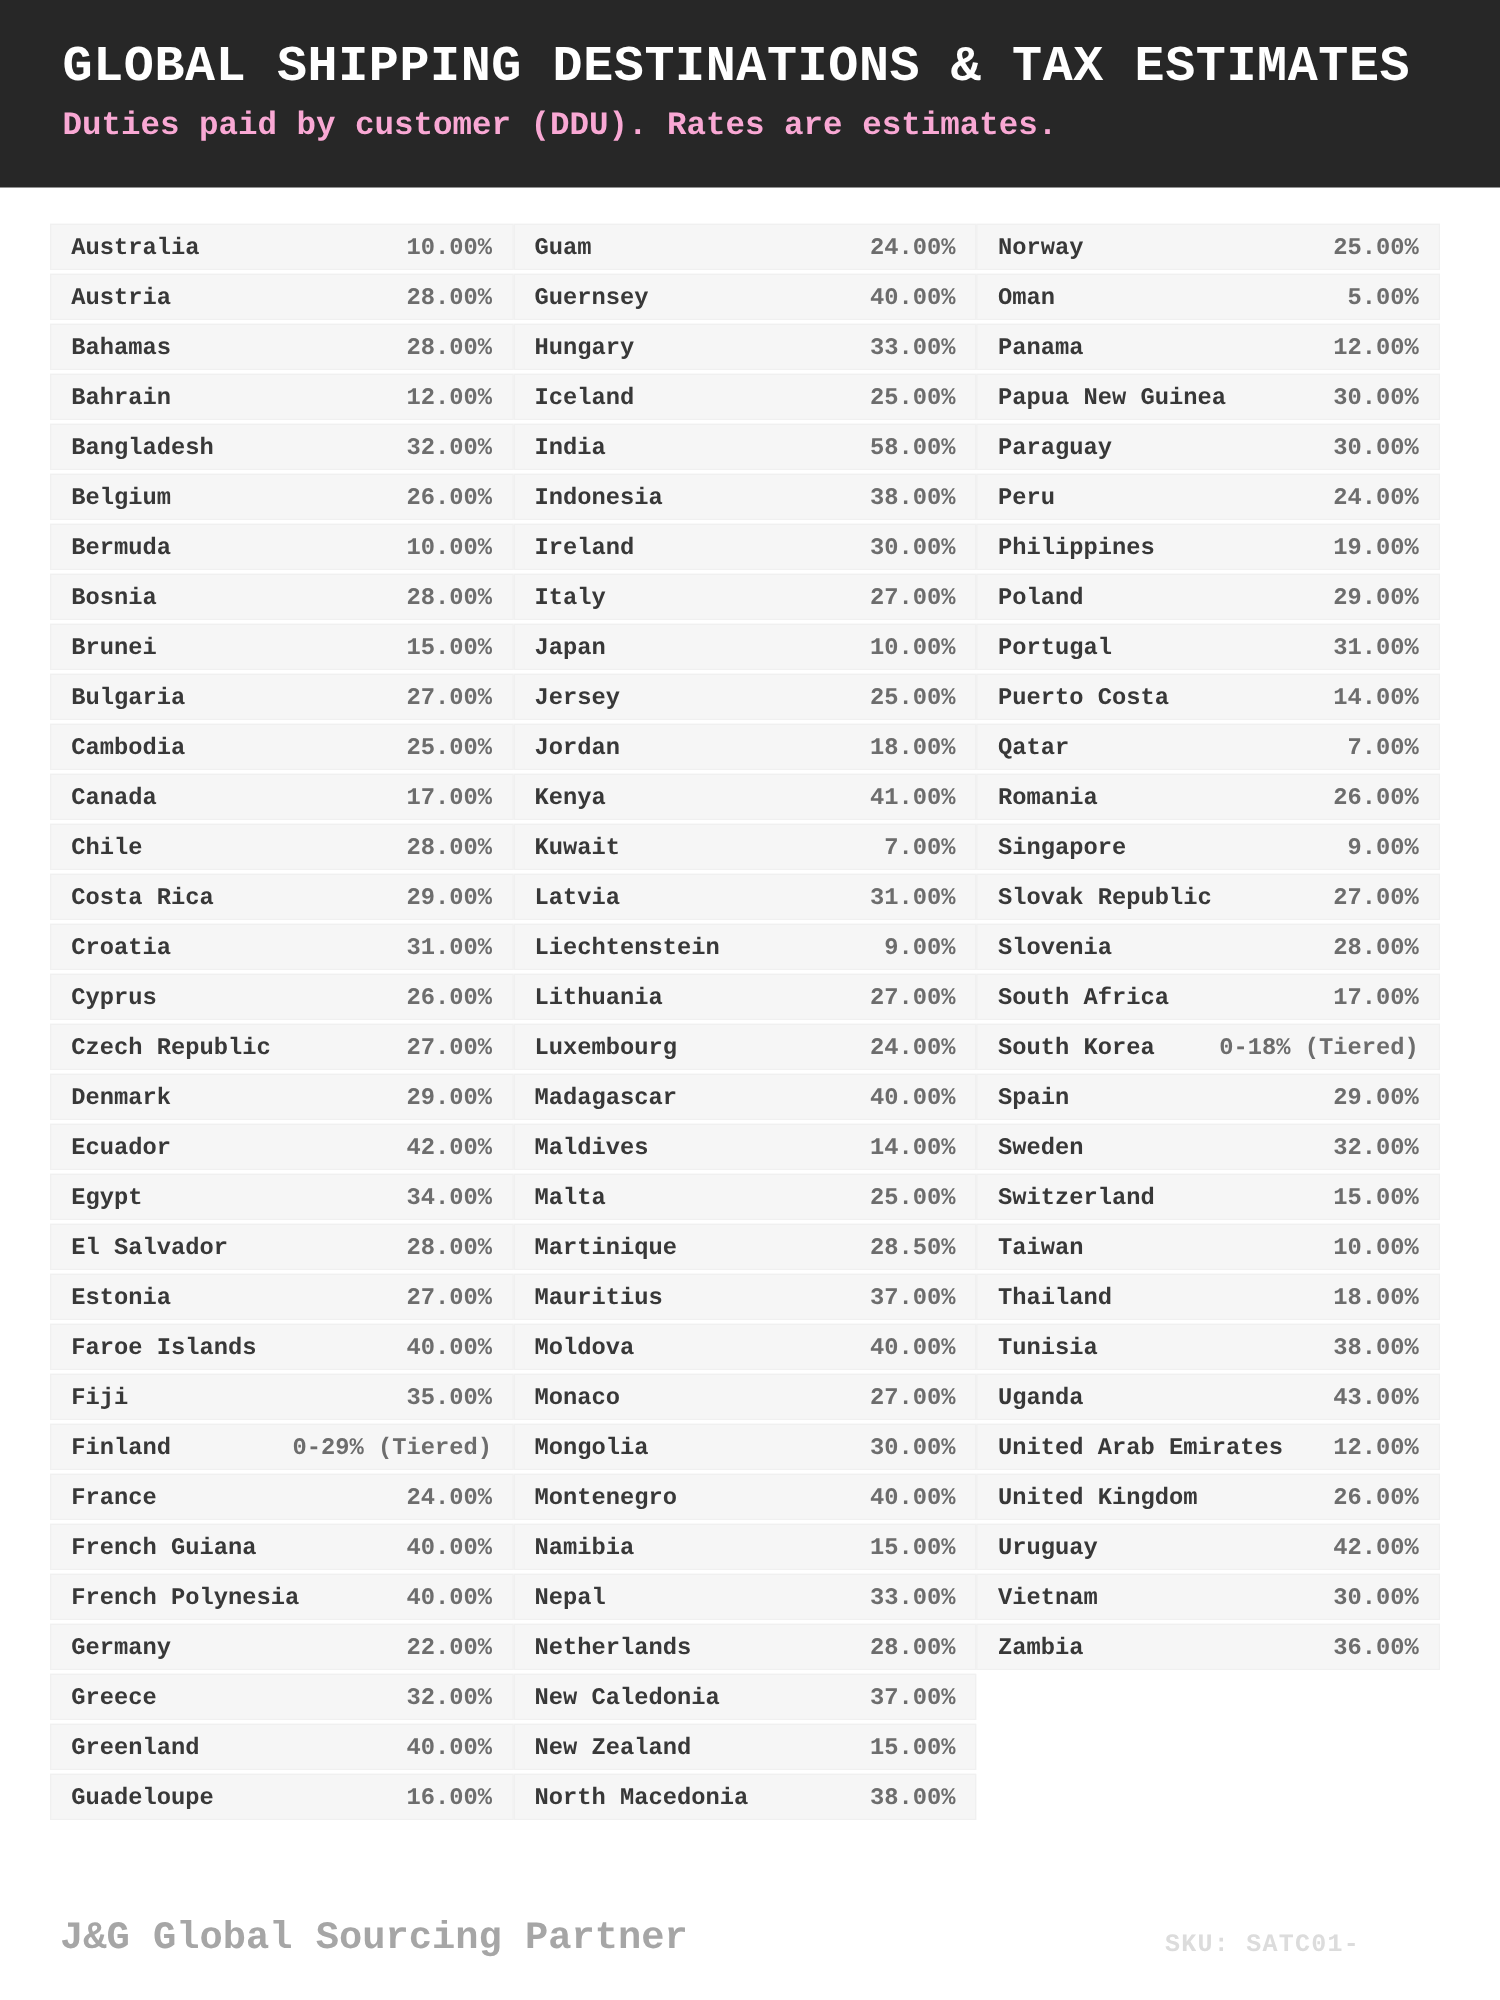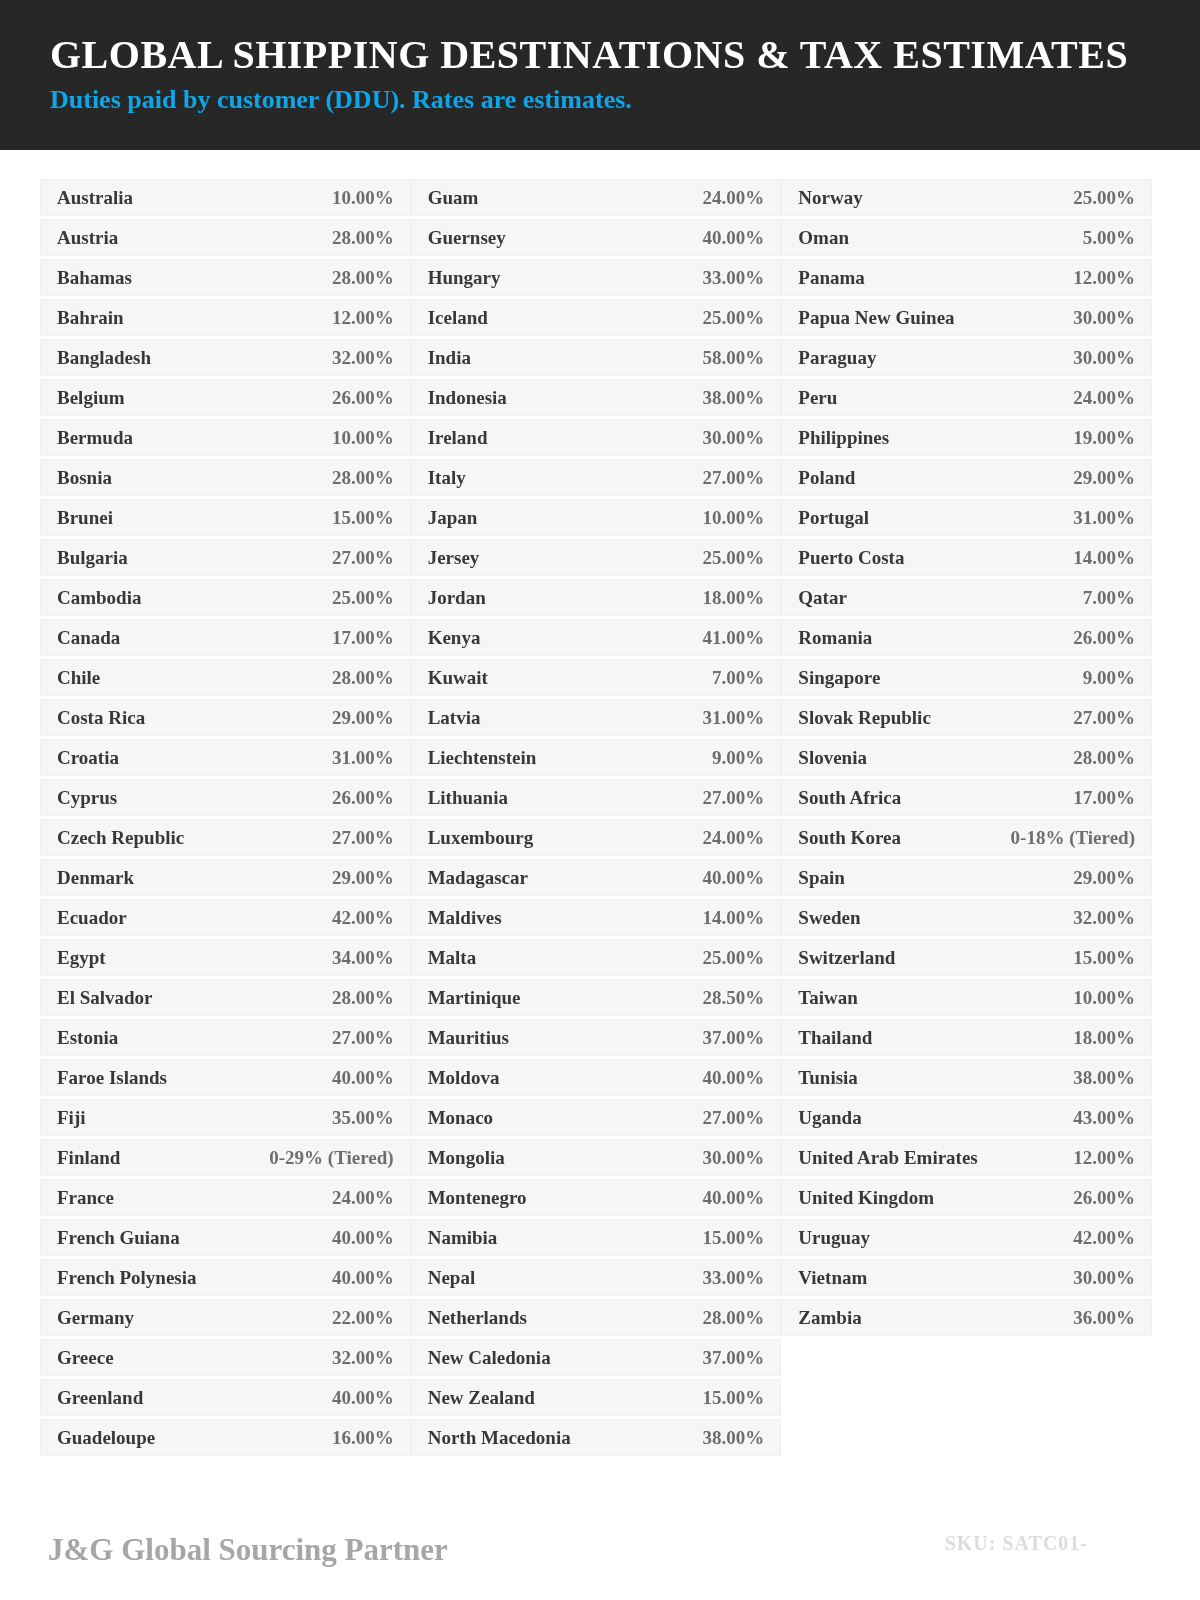--- a/index.html
+++ b/index.html
@@ -6,7 +6,7 @@
   html,body { background:#ffffff; }
   .page {
     width:1200px; height:1600px; background:#ffffff;
-    font-family:Liberation Serif, serif;
+    font-family:Liberation Mono, monospace;
     position:relative; overflow:hidden;
   }
   .hdr {

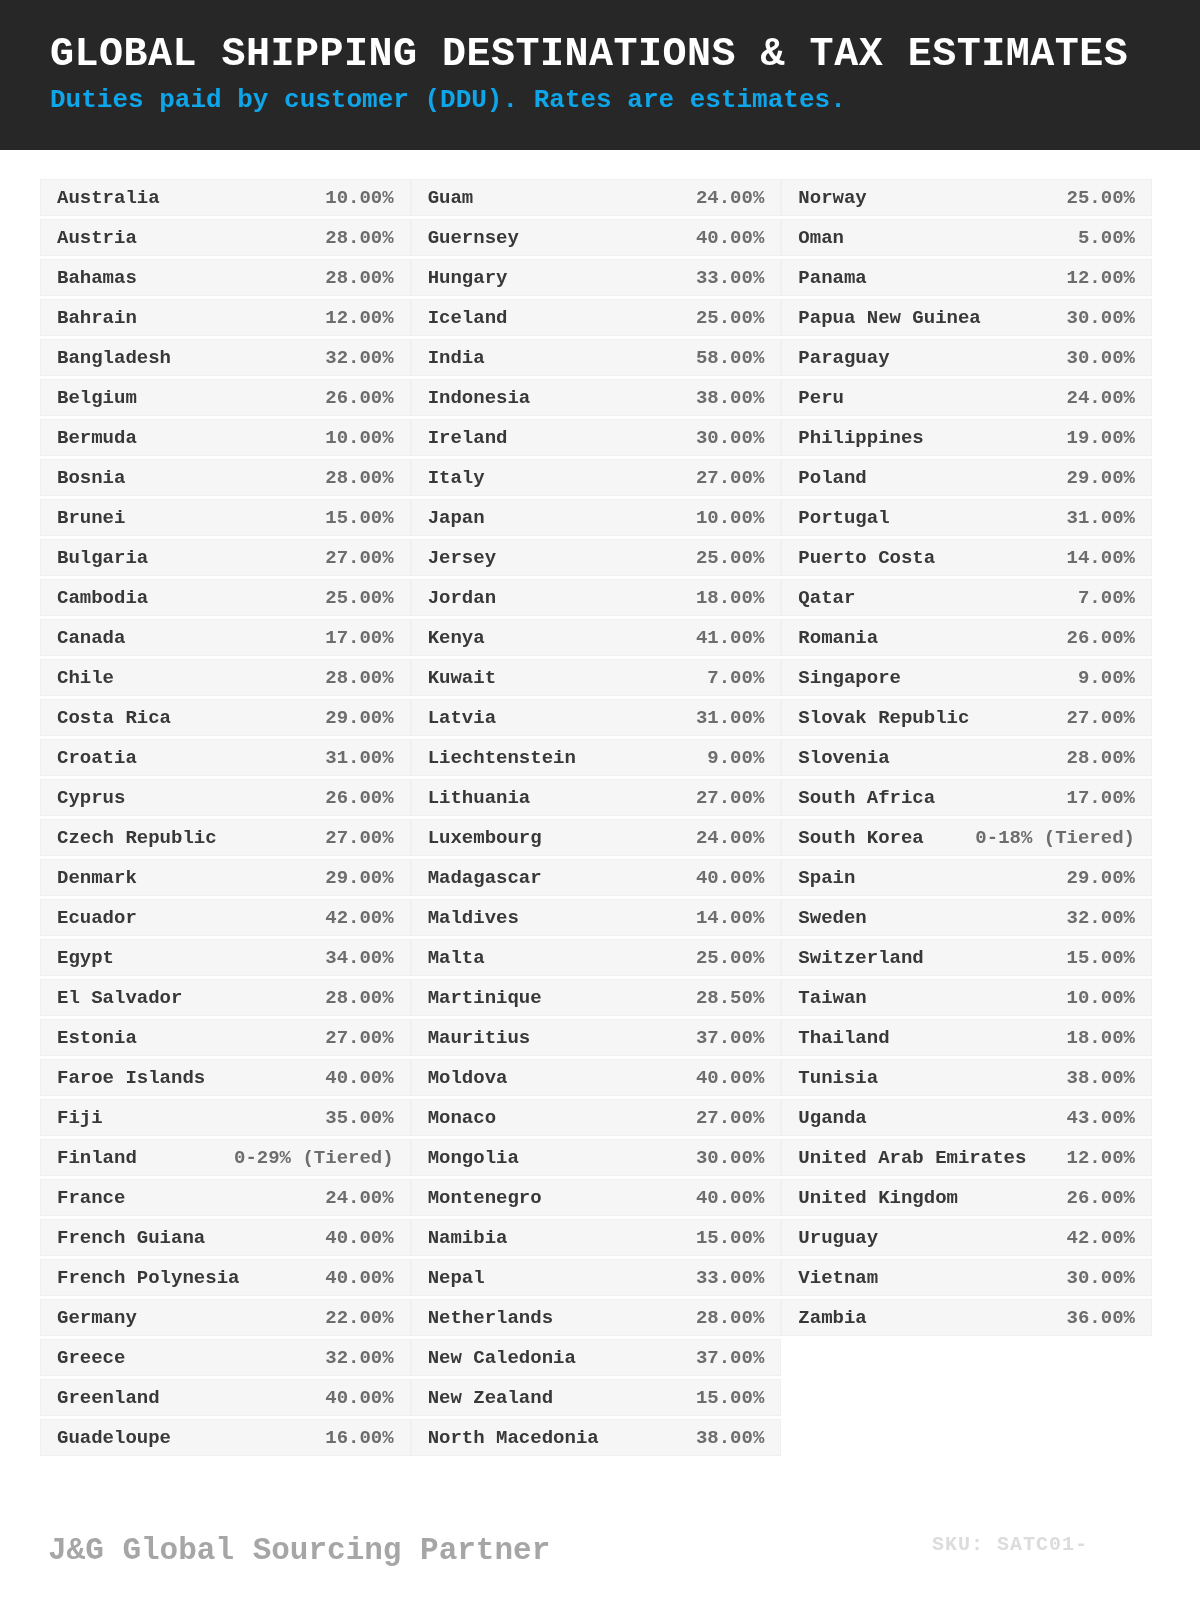--- a/index.html
+++ b/index.html
@@ -17,7 +17,7 @@
     line-height:1.15; white-space:nowrap;
   }
   .hdr p {
-    color:#0ea5e9; font-size:26px; font-weight:700; margin-top:7px;
+    color:#f9a8d4; font-size:26px; font-weight:700; margin-top:7px;
   }
   .grid {
     display:grid; grid-template-columns:repeat(3,1fr); 

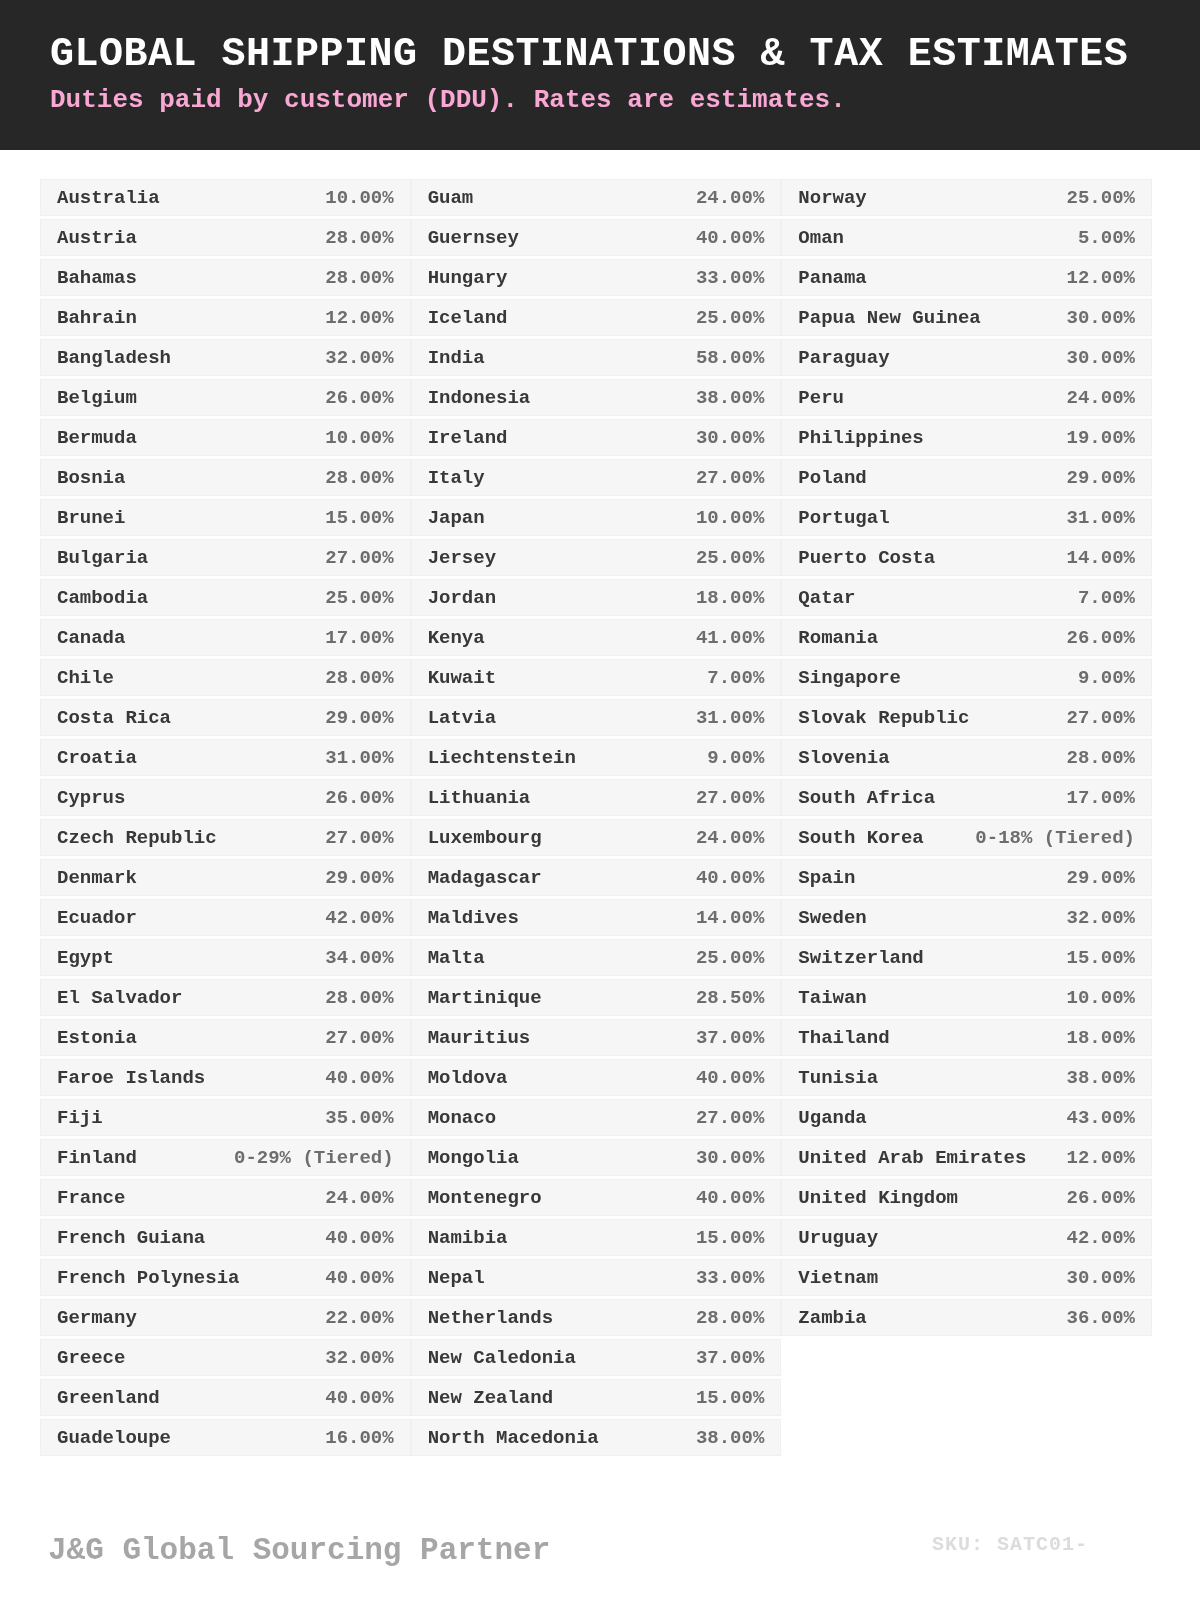--- a/index.html
+++ b/index.html
@@ -32,7 +32,7 @@
   .rate { color:#6d6d6d; font-weight:700; font-size:19px; white-space:nowrap; text-align:right; }
   .ftr {
     position:absolute; left:0; right:0; bottom:32px;
-    display:flex; justify-content:space-between; align-items:flex-start;
+    display:flex; justify-content:space-between; align-items:flex-end;
     padding:0 112px 0 48px;
   }
   .brand { color:#a6a6a6; font-size:31px; font-weight:700; }

